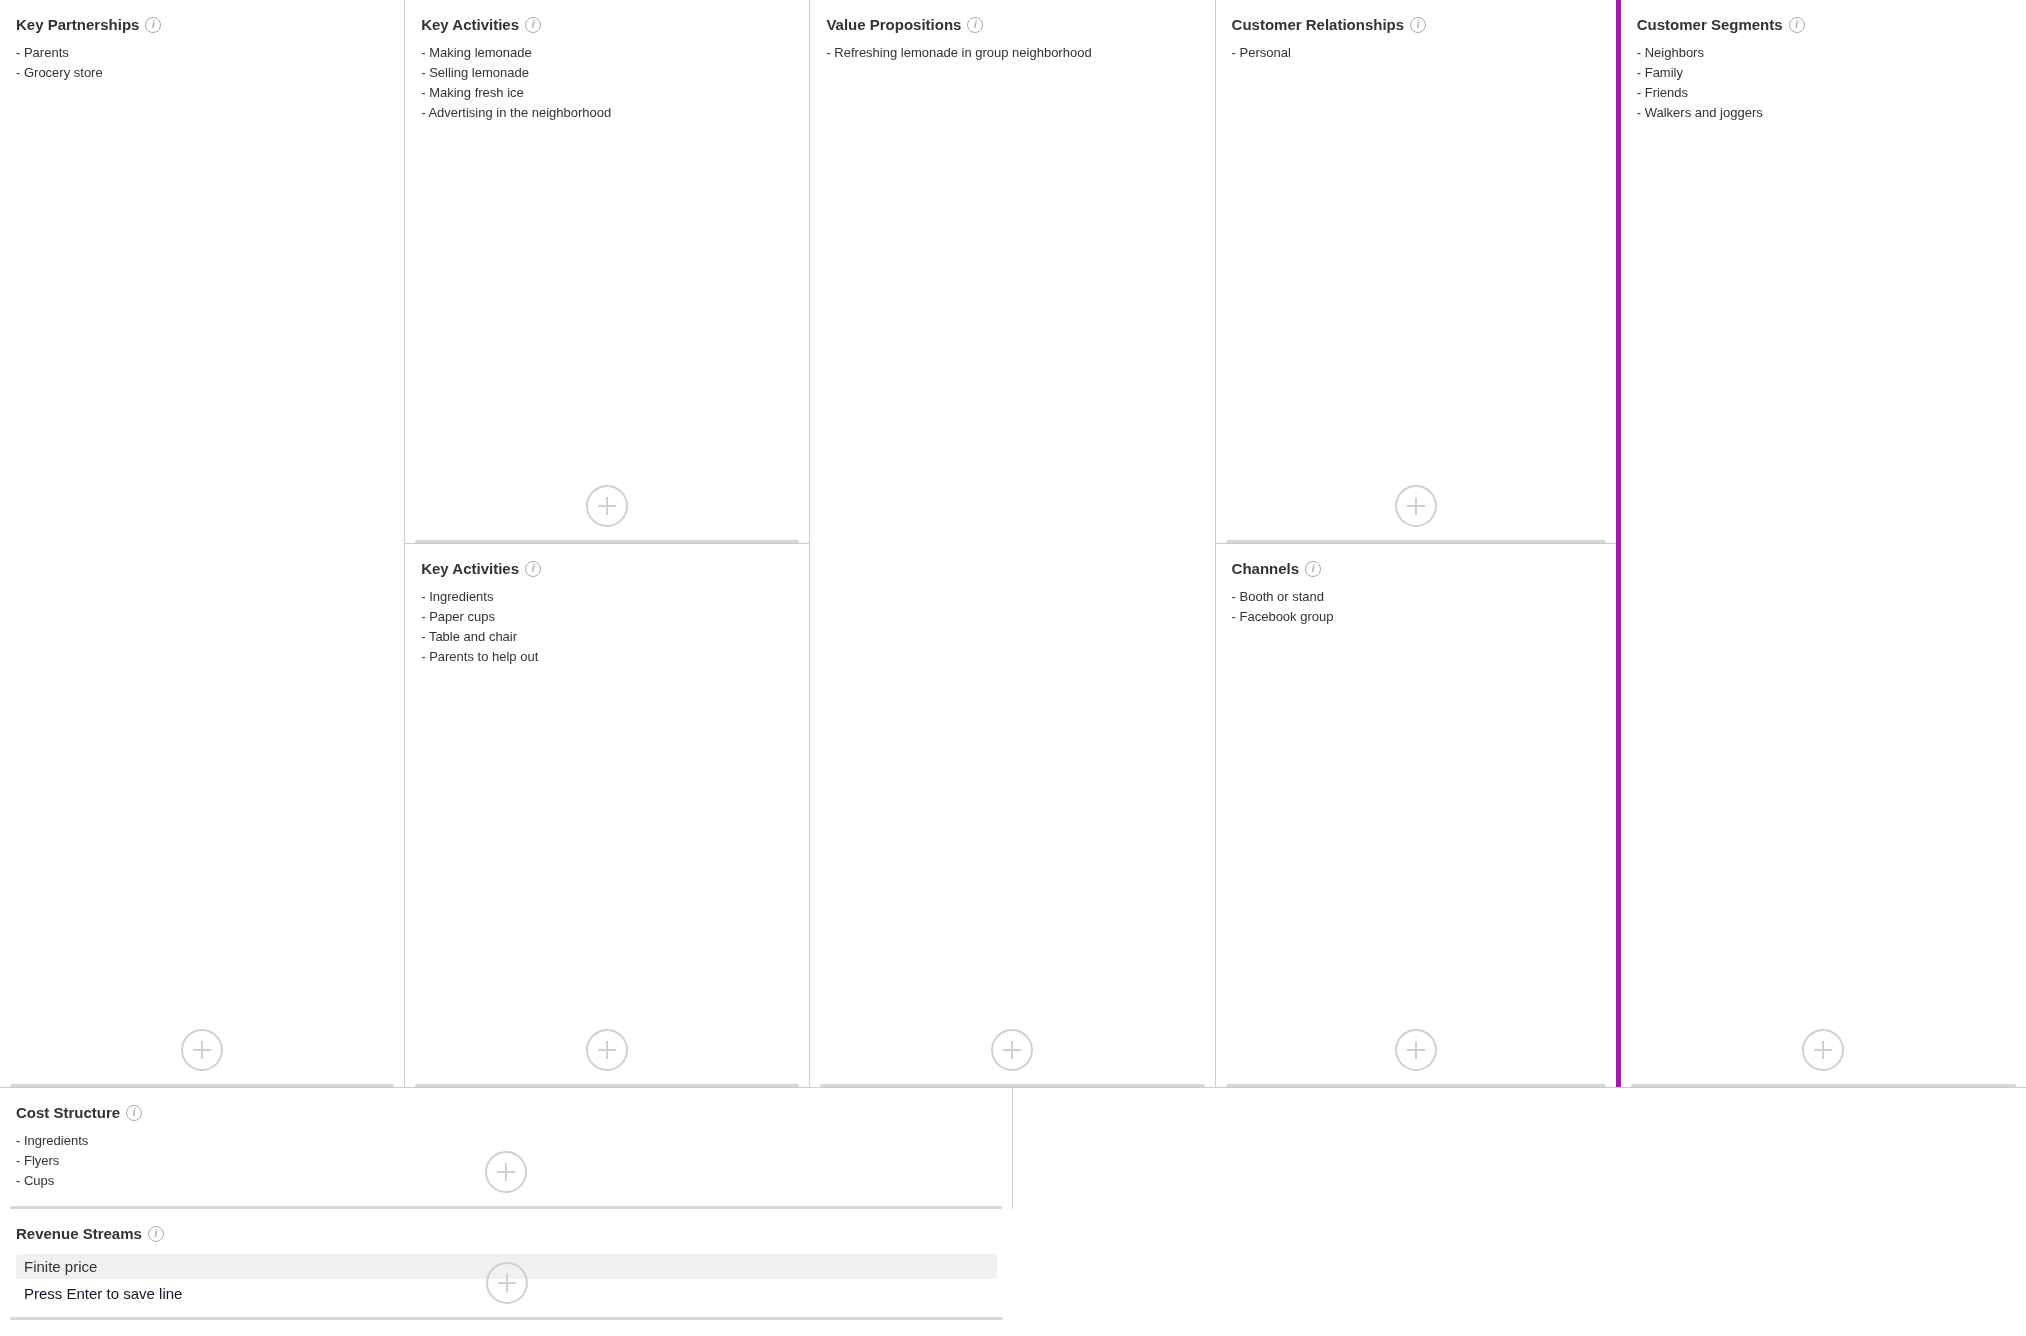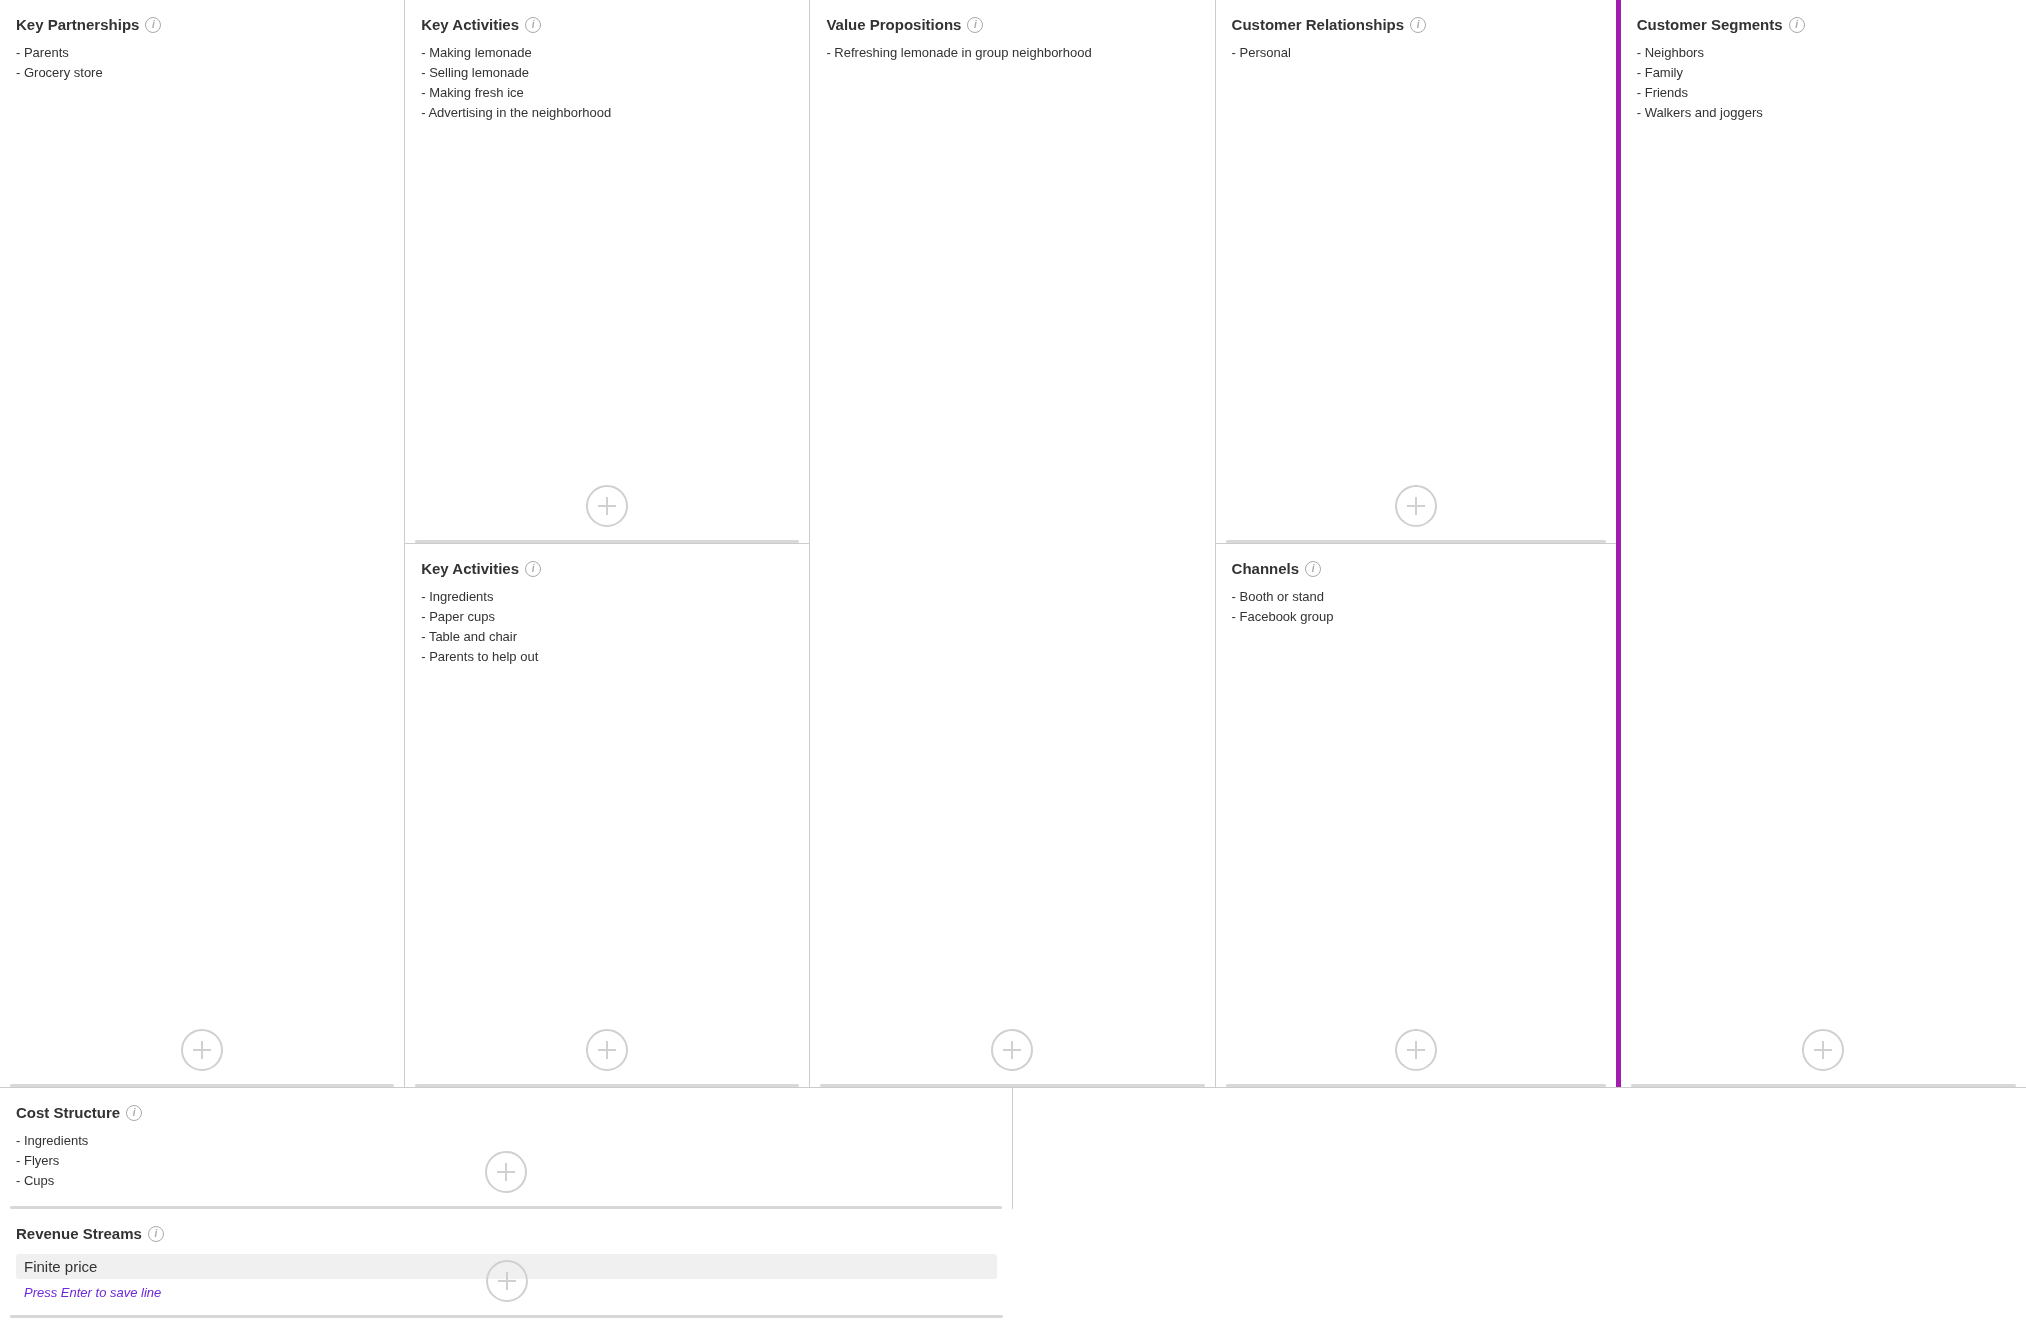--- a/index.html
+++ b/index.html
@@ -212,9 +212,8 @@
     }
 
     .revenue-placeholder {
-      color: #6d28d9;
-      font-style: italic;
-      font-size: 13px;
+      color: #0f172a;
+      font-size: 15px;
       padding: 2px 8px;
     }
   </style>

